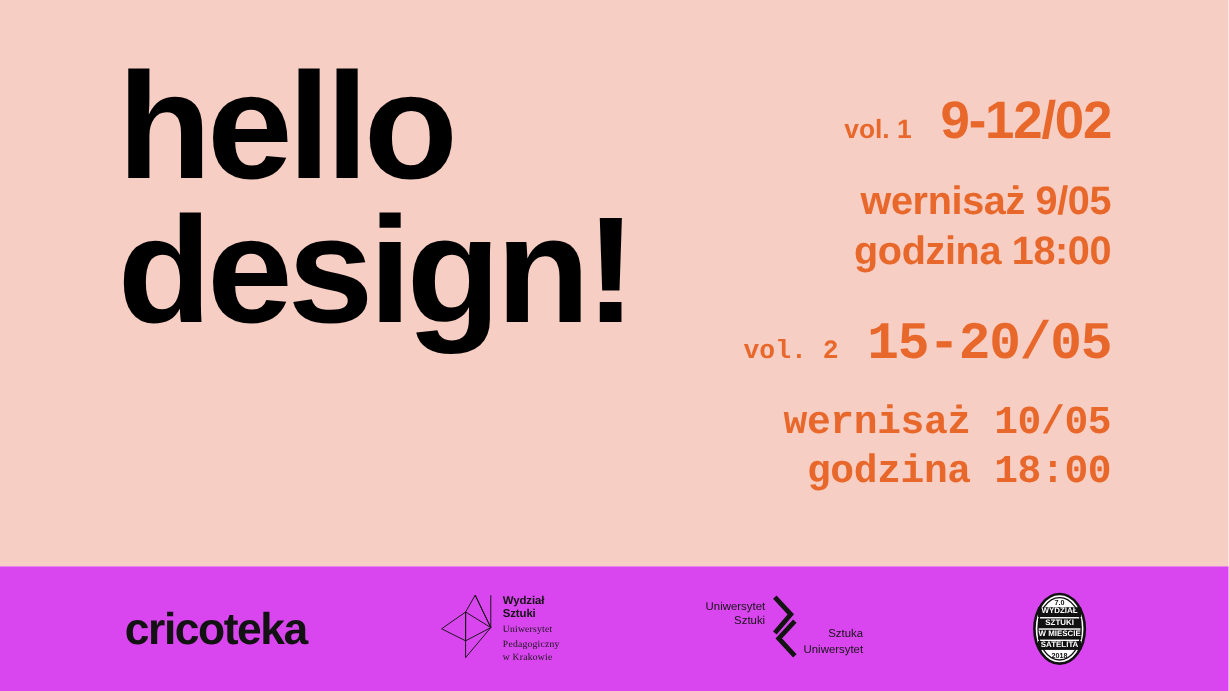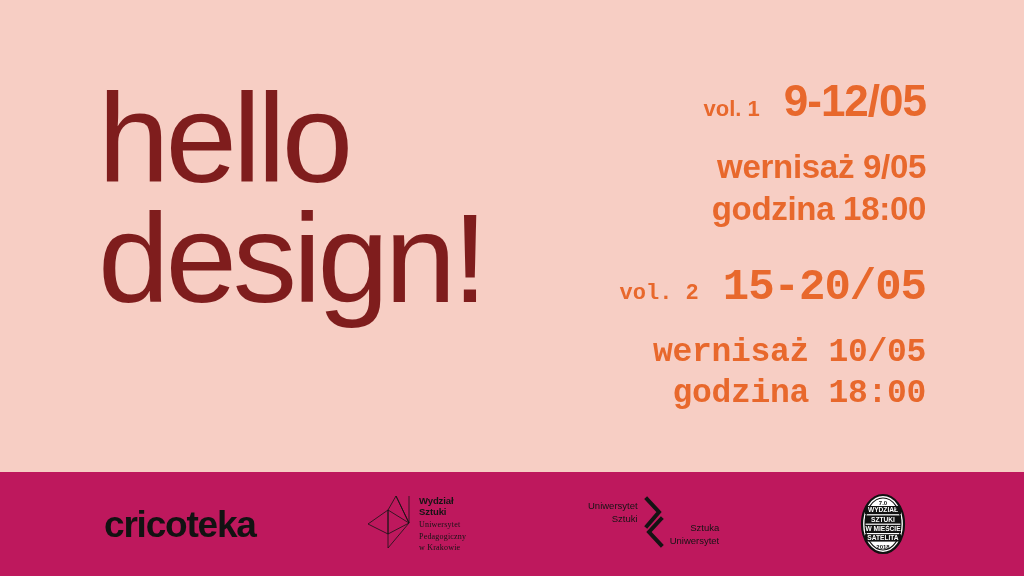--- a/index.html
+++ b/index.html
@@ -34,10 +34,10 @@
   #headline {
     position: absolute;
     left: 98px;
-    top: 79px;
-    color: #7f1d1d;
-    font-family: "Liberation Sans", sans-serif;
-    font-weight: normal;
+    top: 45px;
+    color: #000000;
+    font-family: "Liberation Sans", sans-serif;
+    font-weight: bold;
     font-size: 126px;
     line-height: 0.95;
     letter-spacing: -4px;

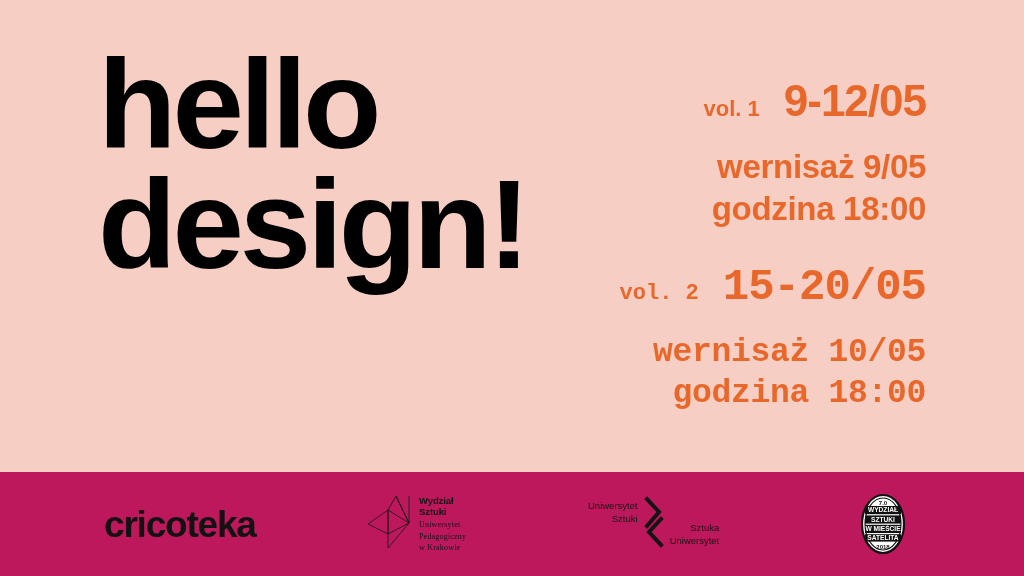--- a/index.html
+++ b/index.html
@@ -188,7 +188,7 @@
     <div class="info-block" id="info-vol1">
       <div class="date-row">
         <span class="vol-label">vol. 1</span>
-        <span class="date-main">9-12/05</span>
+        <span class="date-main">9-12/02</span>
       </div>
       <div class="sub-line sub-first">wernisaż 9/05</div>
       <div class="sub-line sub-second">godzina 18:00</div>

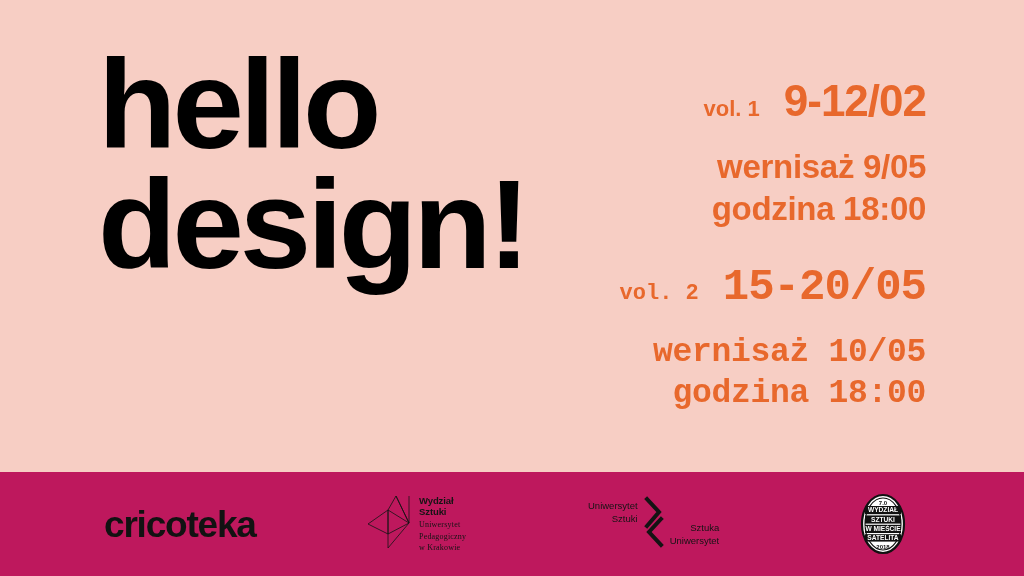--- a/index.html
+++ b/index.html
@@ -93,7 +93,7 @@
     top: 472px;
     width: 1024px;
     height: 104px;
-    background: #be185d;
+    background: #d946ef;
   }
 
   .logo {

